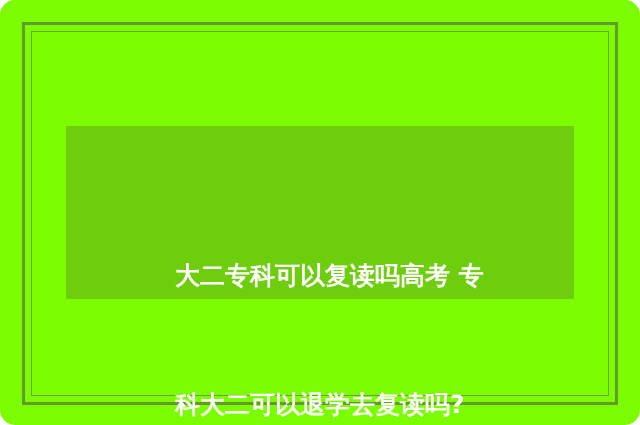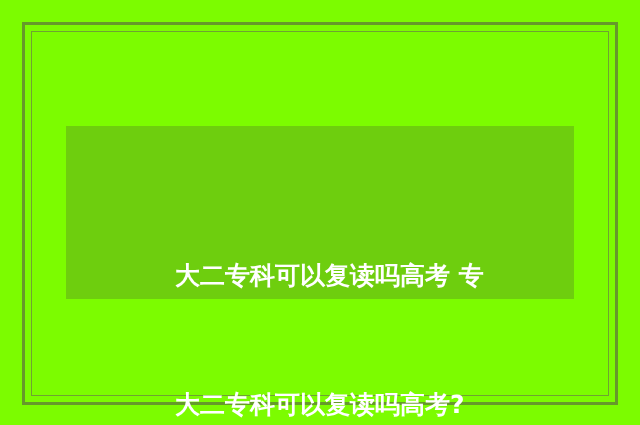--- a/index.html
+++ b/index.html
@@ -19,6 +19,7 @@
     height: 425px;
     background: #7CFC00;
     box-sizing: border-box;
+    border-radius: 15px;
   }
 
   

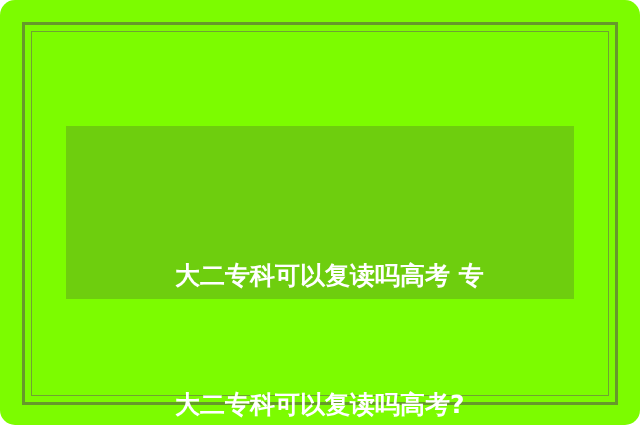--- a/index.html
+++ b/index.html
@@ -87,7 +87,7 @@
 
   <div class="headline">
     <span class="line">大二专科可以复读吗高考 专</span>
-    <span class="line">大二专科可以复读吗高考?</span>
+    <span class="line">科大二可以退学去复读吗?</span>
   </div>
 
 </div>

